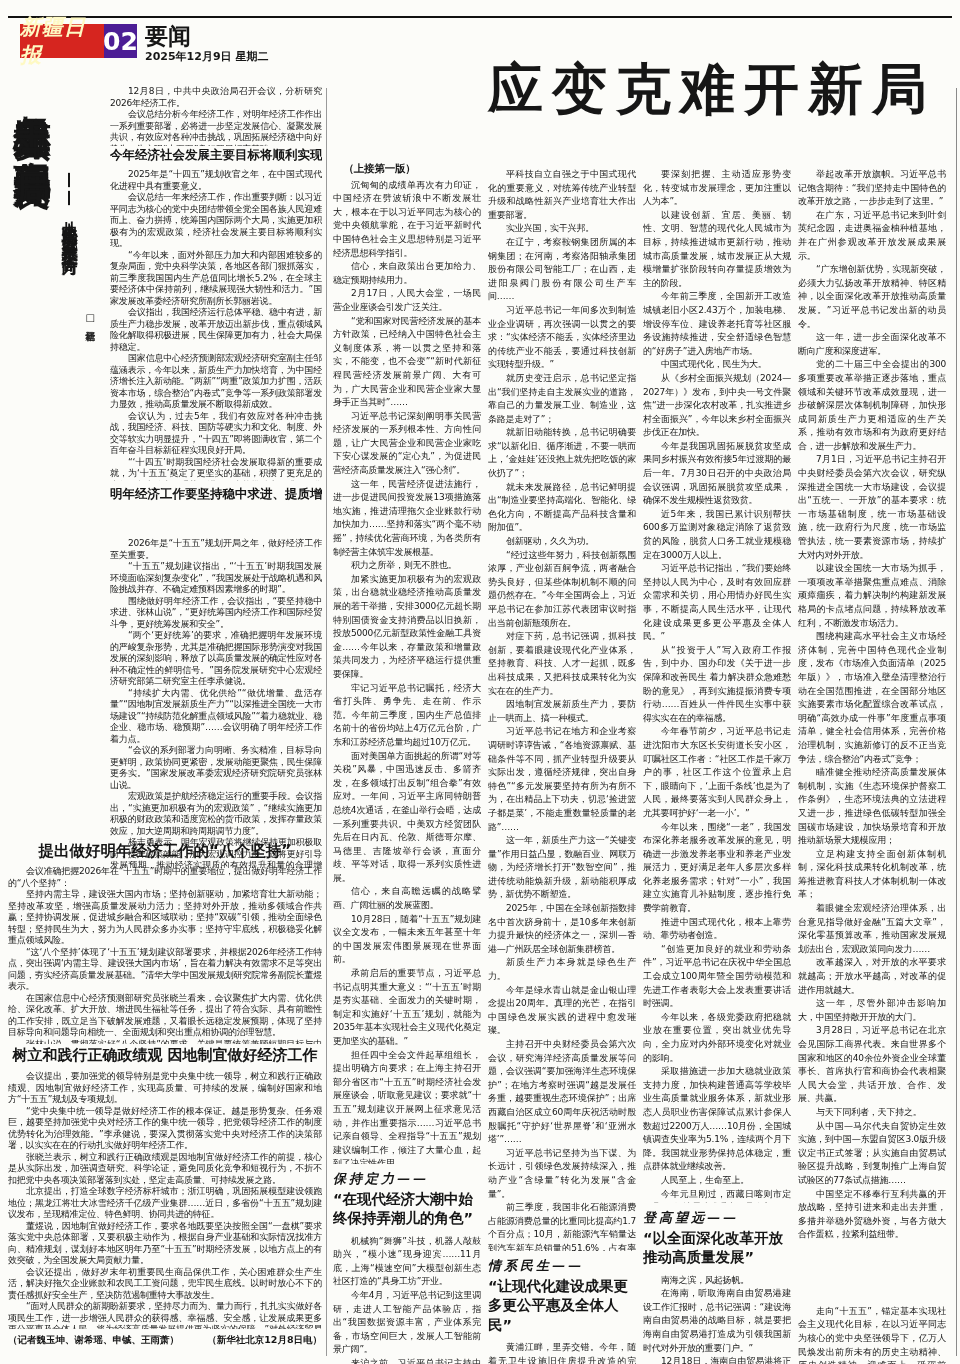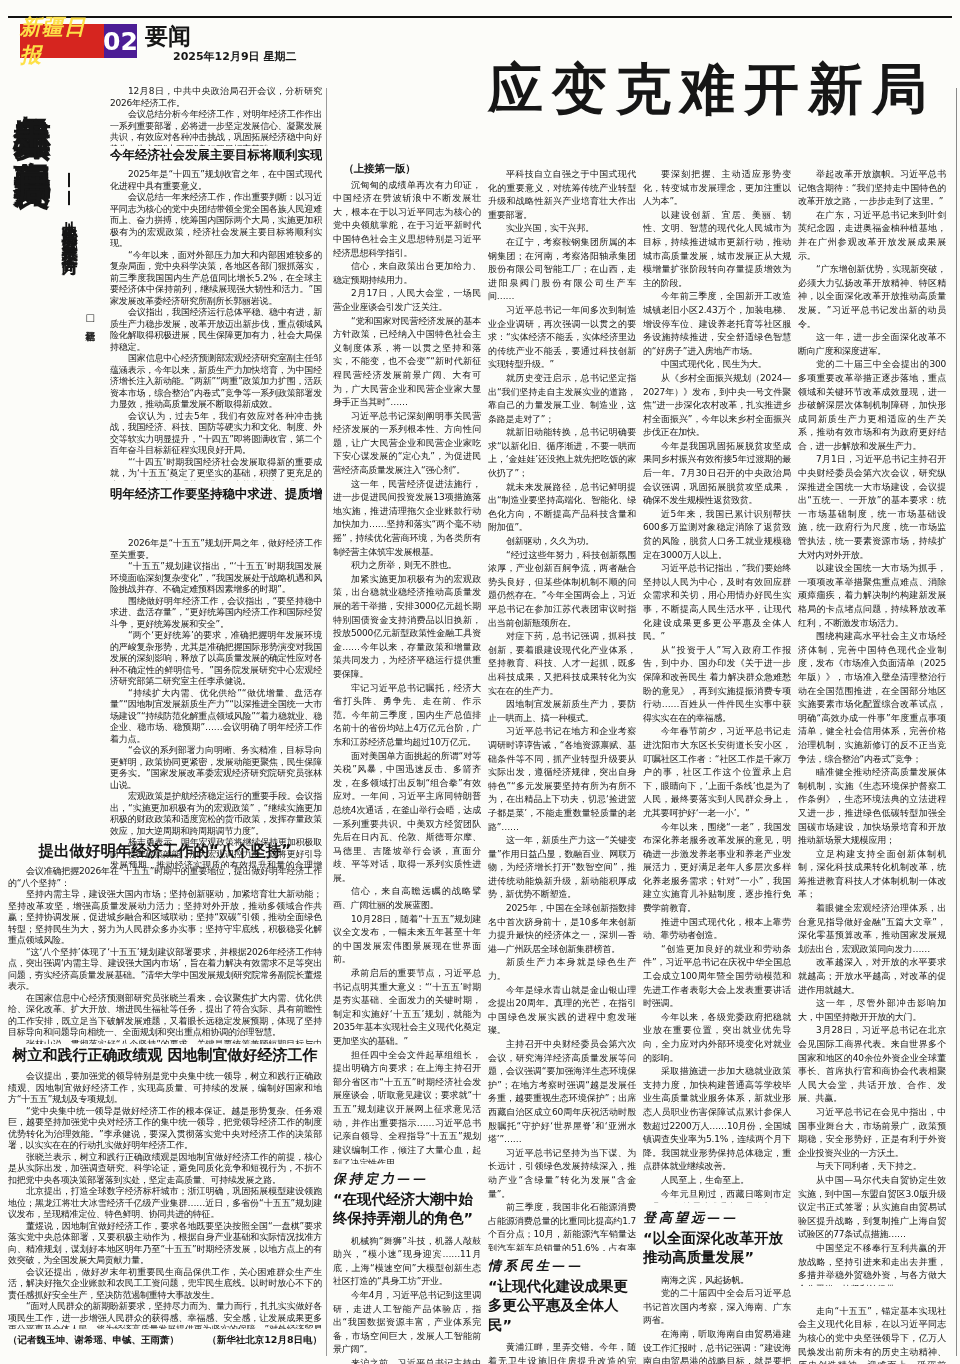--- a/index.html
+++ b/index.html
@@ -8,7 +8,7 @@
   
   .toprule{position:absolute;left:8px;right:8px;top:16px;height:2px;background:#111;}
   .masthead{position:absolute;left:20px;top:24px;display:flex;align-items:flex-start;}
-  .logo{width:84px;height:34px;background:#d6251f;color:#fde047;display:flex;align-items:center;justify-content:center;
+  .logo{width:84px;height:34px;background:#d6251f;color:#fef9c3;display:flex;align-items:center;justify-content:center;
         font-family:"DejaVu Serif","Liberation Serif",serif;font-weight:bold;font-style:italic;font-size:21px;letter-spacing:1px;}
   .pageno{width:33px;height:34px;background:#4c1d95;color:#fff;display:flex;align-items:center;justify-content:center;
         font-size:25px;font-weight:bold;}

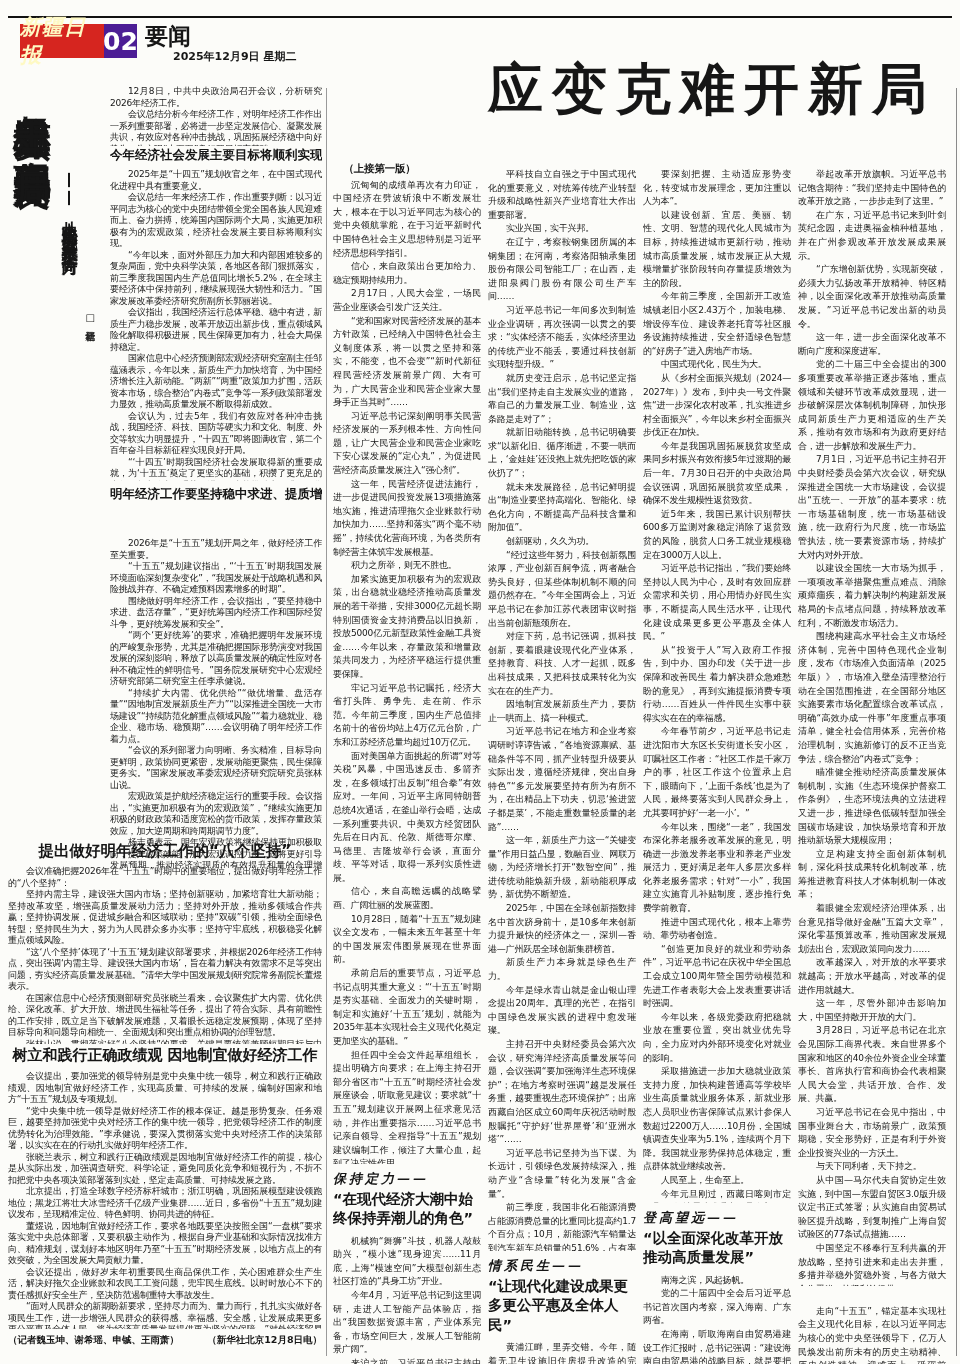--- a/index.html
+++ b/index.html
@@ -14,7 +14,7 @@
         font-size:25px;font-weight:bold;}
   .secblock{margin-left:8px;}
   .secname{font-size:23px;font-weight:900;line-height:24px;}
-  .dateline{font-size:11px;font-weight:bold;margin-top:1px;margin-left:28px;}
+  .dateline{font-size:11px;font-weight:bold;margin-top:1px;}
   
   .div-mid{position:absolute;left:326px;top:88px;height:1268px;width:1px;background:#9a9a9a;}
   .div-right{position:absolute;left:956px;top:88px;height:1268px;width:1px;background:#8a8a8a;}

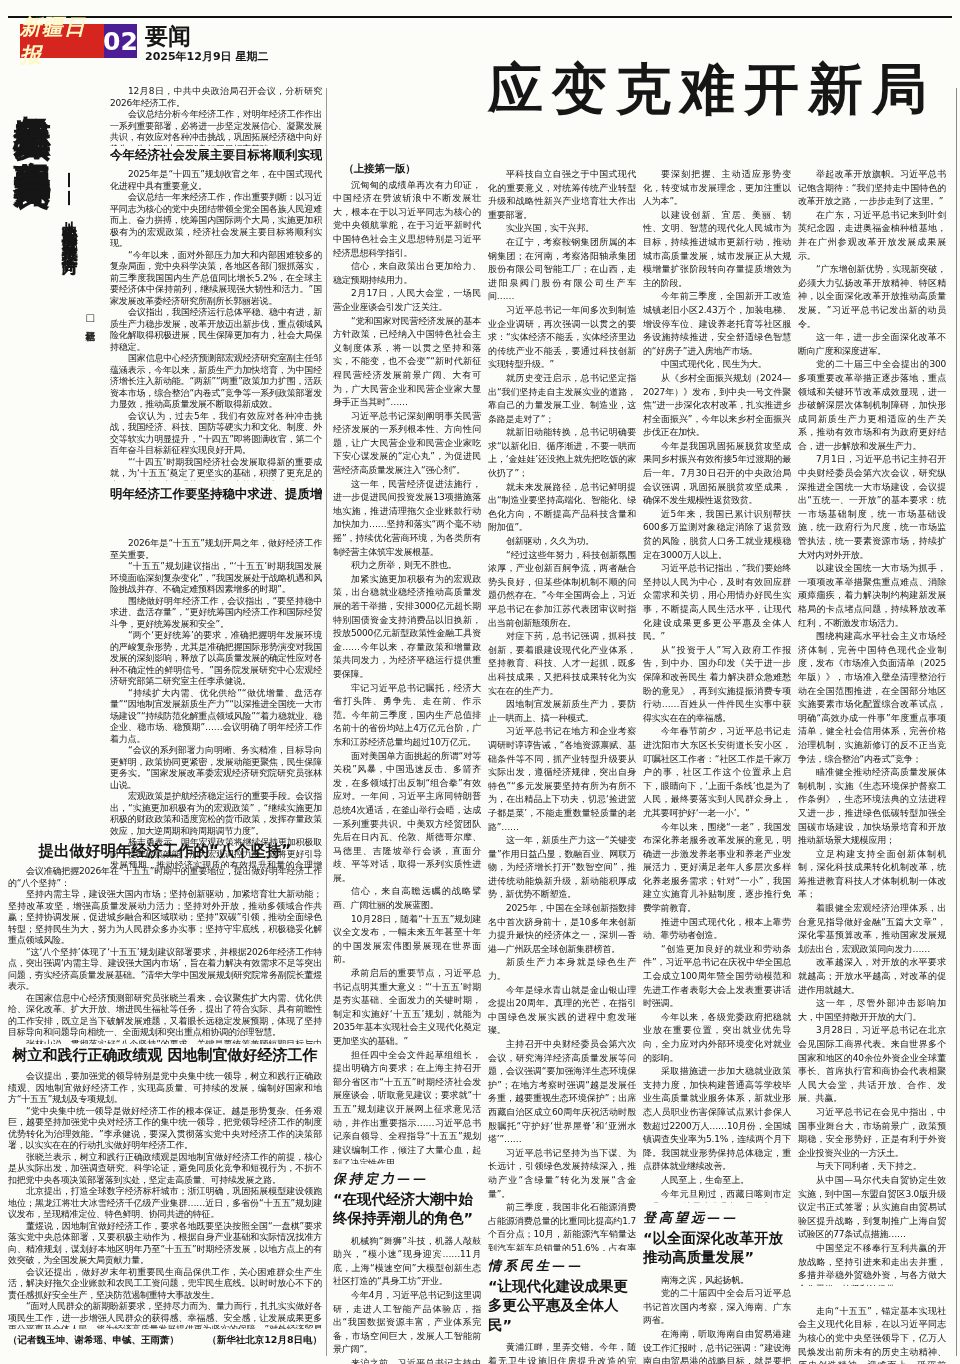--- a/index.html
+++ b/index.html
@@ -101,7 +101,7 @@
   <div id="lsb1" class="lblock">
       <p class="bp">2026年是“十五五”规划开局之年，做好经济工作至关重要。</p>
       <p class="bp">“十五五”规划建议指出，“‘十五五’时期我国发展环境面临深刻复杂变化”，“我国发展处于战略机遇和风险挑战并存、不确定难预料因素增多的时期”。</p>
-      <p class="bp">围绕做好明年经济工作，会议指出，“要坚持稳中求进、盘活存量”，“更好统筹国内经济工作和国际经贸斗争，更好统筹发展和安全”。</p>
+      <p class="bp">围绕做好明年经济工作，会议指出，“要坚持稳中求进、张林山说”，“更好统筹国内经济工作和国际经贸斗争，更好统筹发展和安全”。</p>
       <p class="bp">“两个‘更好统筹’的要求，准确把握明年发展环境的严峻复杂形势，尤其是准确把握国际形势演变对我国发展的深刻影响，释放了以高质量发展的确定性应对各种不确定性的鲜明信号。”国务院发展研究中心宏观经济研究部第二研究室主任李承健说。</p>
       <p class="bp">“持续扩大内需、优化供给”“做优增量、盘活存量”“因地制宜发展新质生产力”“以深推进全国统一大市场建设”“持续防范化解重点领域风险”“着力稳就业、稳企业、稳市场、稳预期”……会议明确了明年经济工作着力点。</p>
       <p class="bp">“会议的系列部署力向明晰、务实精准，目标导向更鲜明，政策协同更紧密，发展动能更聚焦，民生保障更务实。”国家发展改革委宏观经济研究院研究员张林山说。</p>

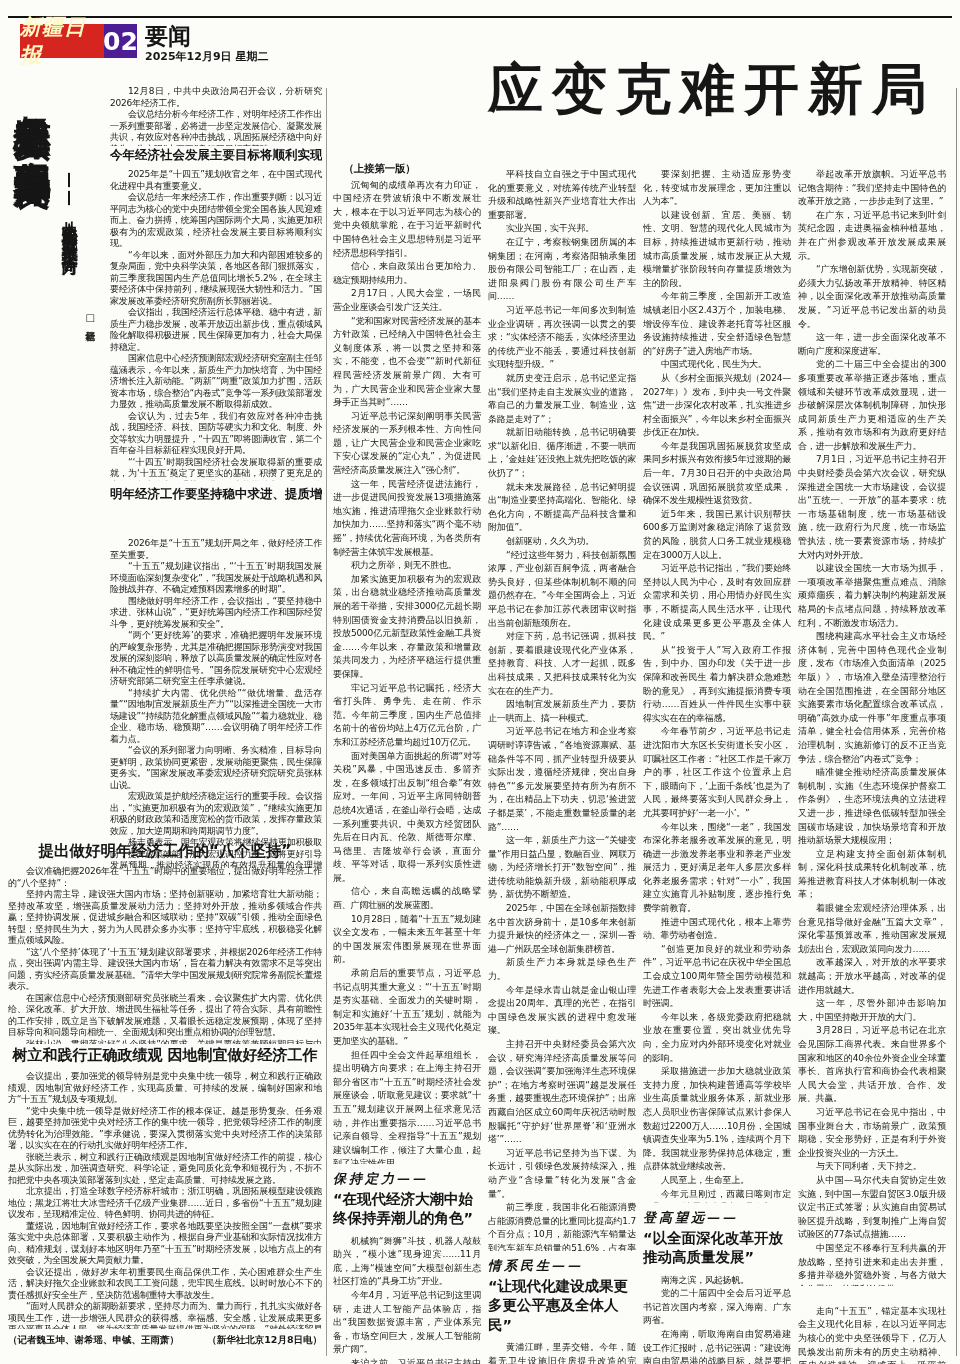--- a/index.html
+++ b/index.html
@@ -233,7 +233,6 @@
         <p class="bp">改革越深入，对开放的水平要求就越高；开放水平越高，对改革的促进作用就越大。</p>
         <p class="bp">这一年，尽管外部冲击影响加大，中国坚持敞开开放的大门。</p>
         <p class="bp">3月28日，习近平总书记在北京会见国际工商界代表。来自世界多个国家和地区的40余位外资企业全球董事长、首席执行官和商协会代表相聚人民大会堂，共话开放、合作、发展、共赢。</p>
-        <p class="bp">习近平总书记在会见中指出，中国事业舞台大，市场前景广，政策预期稳，安全形势好，正是有利于外资企业投资兴业的一方沃土。</p>
         <p class="bp">与天下同利者，天下持之。</p>
         <p class="bp">从中国—马尔代夫自贸协定生效实施，到中国—东盟自贸区3.0版升级议定书正式签署；从实施自由贸易试验区提升战略，到复制推广上海自贸试验区的77条试点措施……</p>
         <p class="bp">中国坚定不移奉行互利共赢的开放战略，坚持引进来和走出去并重，多措并举稳外贸稳外资，与各方做大合作蛋糕，拉紧利益纽带。</p>

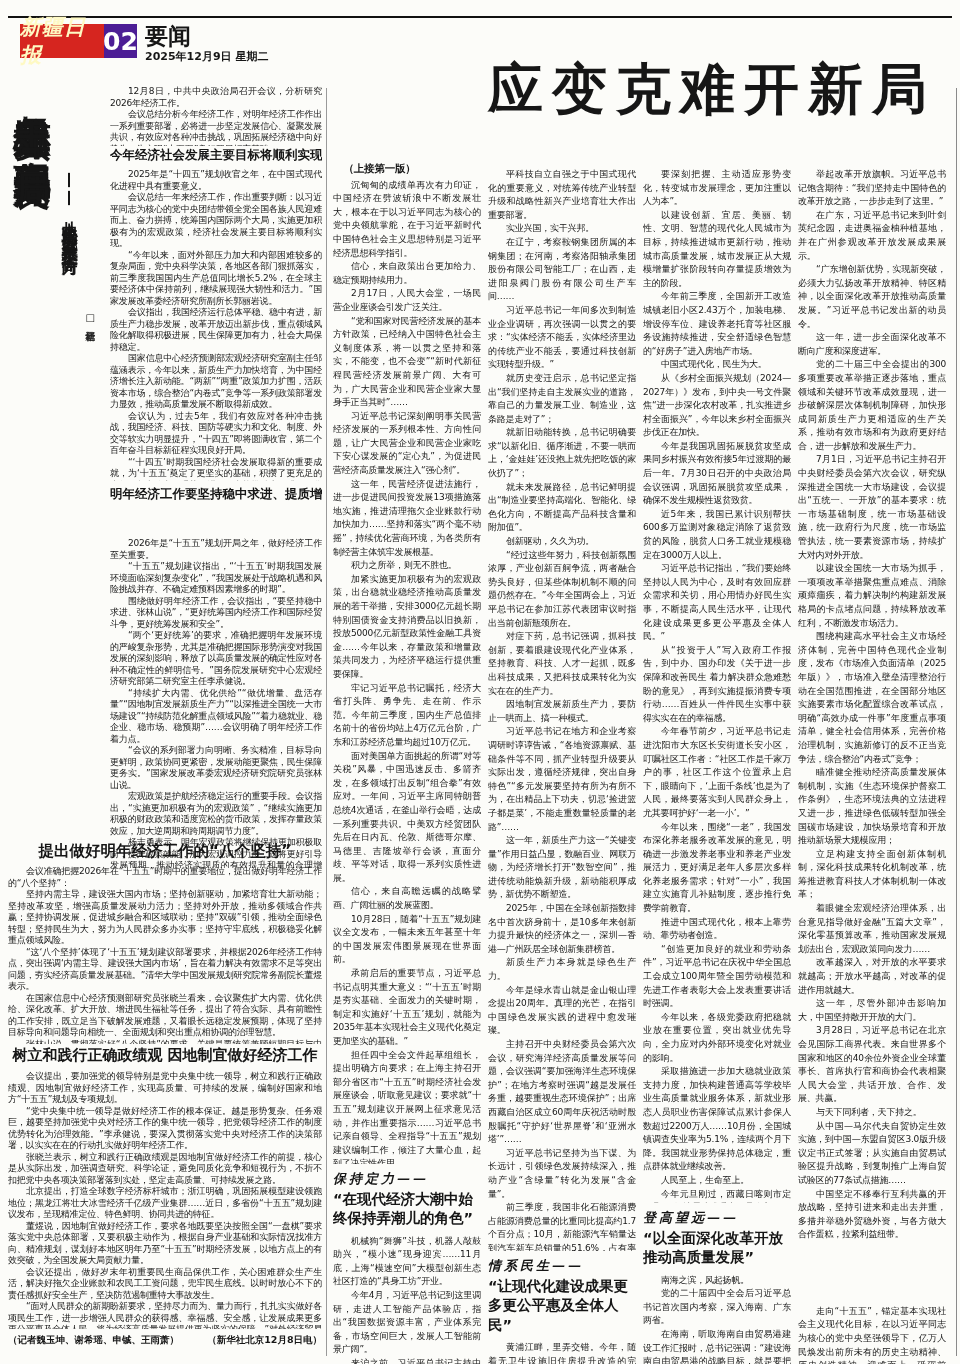--- a/index.html
+++ b/index.html
@@ -212,7 +212,6 @@
       <div class="squote">“以全面深化改革开放推动高质量发展”</div>
       <div class="col-bottom">
         <p class="bp">南海之滨，风起扬帆。</p>
-        <p class="bp">党的二十届四中全会后习近平总书记首次国内考察，深入海南、广东两省。</p>
         <p class="bp">在海南，听取海南自由贸易港建设工作汇报时，总书记强调：“建设海南自由贸易港的战略目标，就是要把海南自由贸易港打造成为引领我国新时代对外开放的重要门户。”</p>
         <p class="bp">12月18日，海南自由贸易港将正式启动全岛封关。1978年的这一天，划时代的党的十一届三中全会召开。</p>
       </div>

